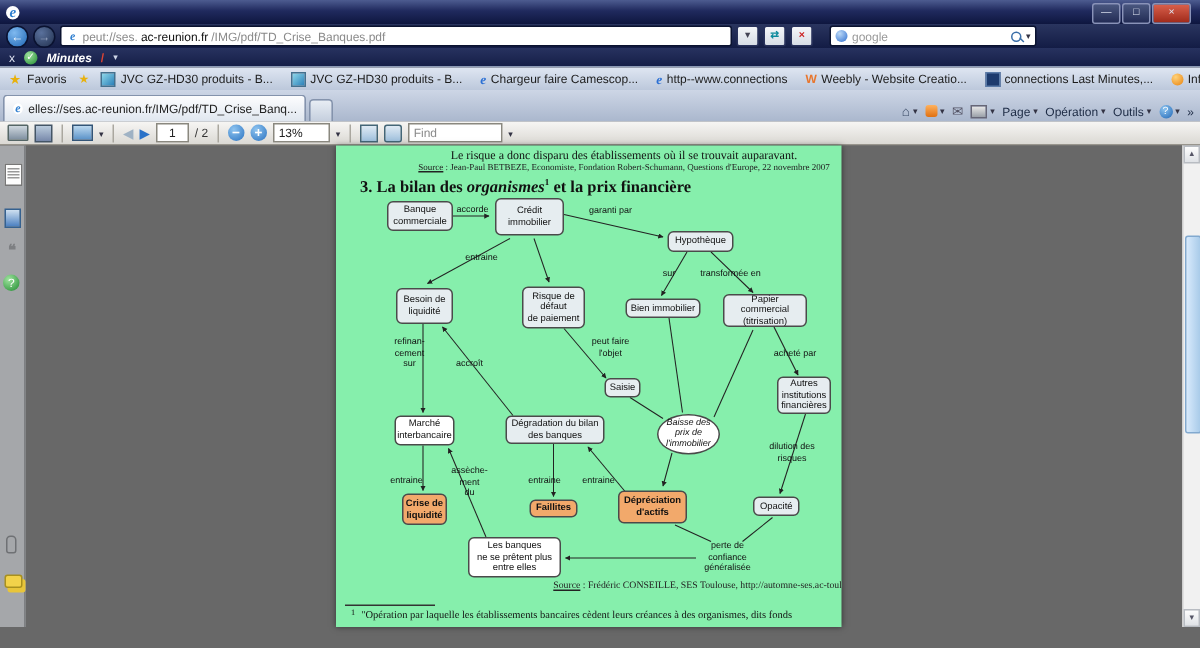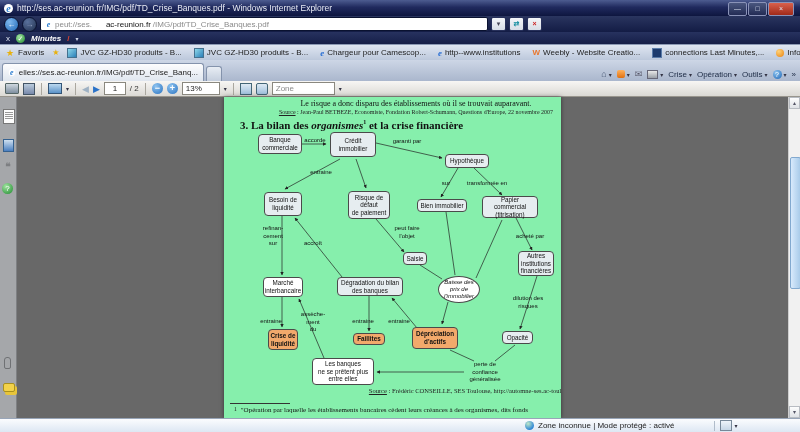--- a/index.html
+++ b/index.html
@@ -104,7 +104,6 @@
 
   <div class="titlebar">
     <span class="ie-e">e</span>
-    <span class="title">http://ses.ac-reunion.fr/IMG/pdf/TD_Crise_Banques.pdf - Windows Internet Explorer</span>
   </div>
   <div class="winbtns">
     <div class="wbtn">—</div>

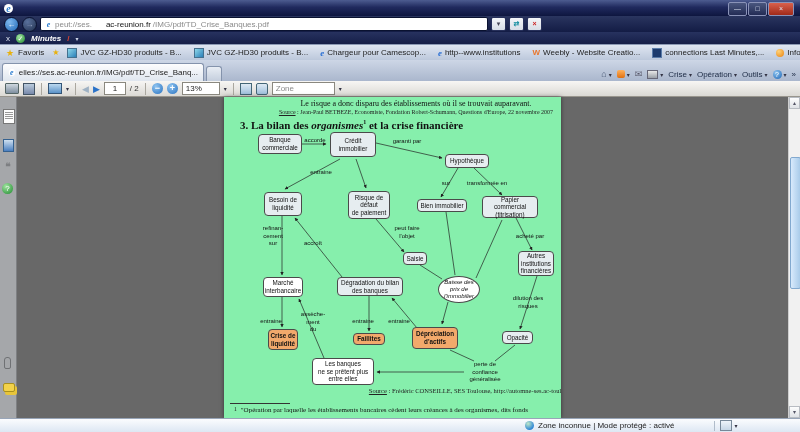--- a/index.html
+++ b/index.html
@@ -16,7 +16,7 @@
   .navball.back{background:radial-gradient(circle at 35% 30%,#7fb9ef,#1f66b5);}
   .navball.fwd{background:radial-gradient(circle at 35% 30%,#5a719c,#22314f);color:#9aa7c2;}
   .addrfield{flex:0 0 440px;height:12px;background:#fff;border:1px solid #0a1230;border-radius:2px;display:flex;align-items:center;padding:0 3px;font-size:8px;color:#8a8a8a;gap:2px;}
-  .addrfield .domain{color:#111;margin-left:12px;}
+  .addrfield .domain{color:#111;}
   .sqbtn{height:12px;min-width:13px;background:linear-gradient(#f4f6f9,#d7dde6);border:1px solid #27305a;border-radius:2px;text-align:center;font-size:7px;line-height:12px;color:#445;}
   .stop{color:#c22;font-weight:bold;}
   .refresh{color:#0c8a9c;font-weight:bold;}

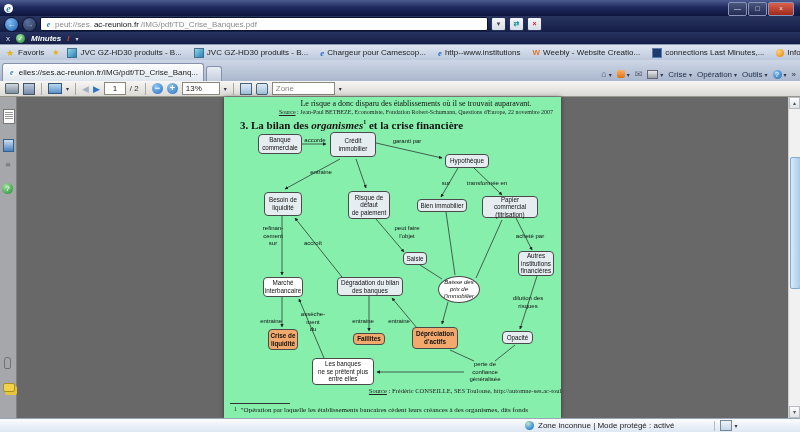--- a/index.html
+++ b/index.html
@@ -123,6 +123,12 @@
     <div class="sqbtn">▾</div>
     <div class="sqbtn refresh">⇄</div>
     <div class="sqbtn stop">×</div>
+    <div class="searchbox">
+      <span class="gball"></span>
+      <span style="flex:1">google</span>
+      <span class="mag"></span>
+      <span class="caret">▾</span>
+    </div>
   </div>
 
   <div class="mcafeerow">

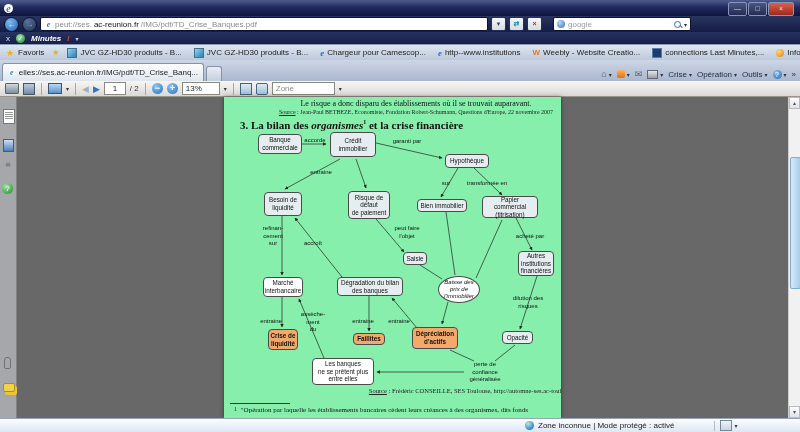--- a/index.html
+++ b/index.html
@@ -154,7 +154,7 @@
     </div>
     <div class="favitem">
       <span class="fi fi-ie">e</span>
-      <span>Chargeur pour Camescop...</span>
+      <span>Chargeur faire Camescop...</span>
     </div>
     <div class="favitem">
       <span class="fi fi-ie">e</span>

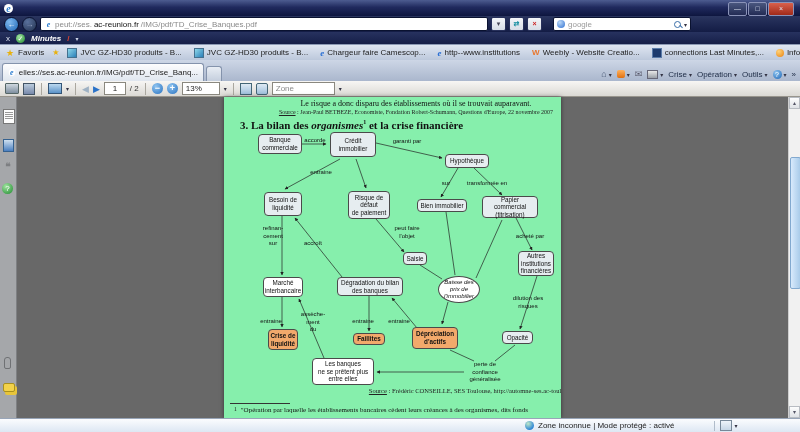--- a/index.html
+++ b/index.html
@@ -158,7 +158,7 @@
     </div>
     <div class="favitem">
       <span class="fi fi-ie">e</span>
-      <span>http--www.institutions</span>
+      <span>http--www.connections</span>
     </div>
     <div class="favitem">
       <span class="fi fi-weebly">W</span>

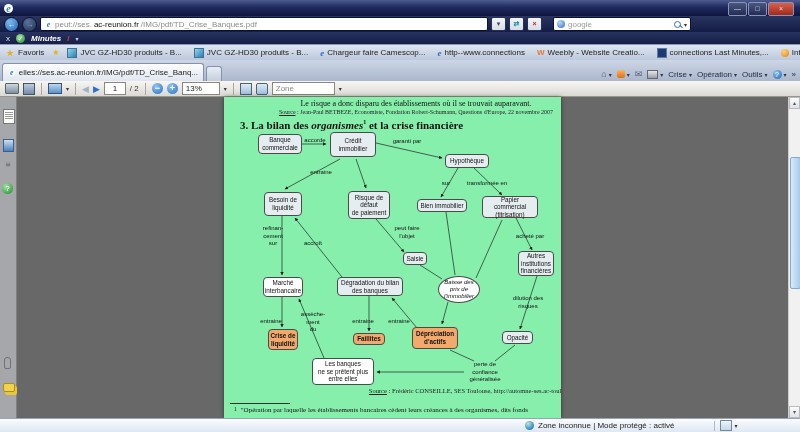--- a/index.html
+++ b/index.html
@@ -198,7 +198,7 @@
           <span class="caret">▾</span>
         </div>
       <div class="cmditem">
-          <span>Crise</span>
+          <span>Page</span>
           <span class="caret">▾</span>
         </div>
       <div class="cmditem">

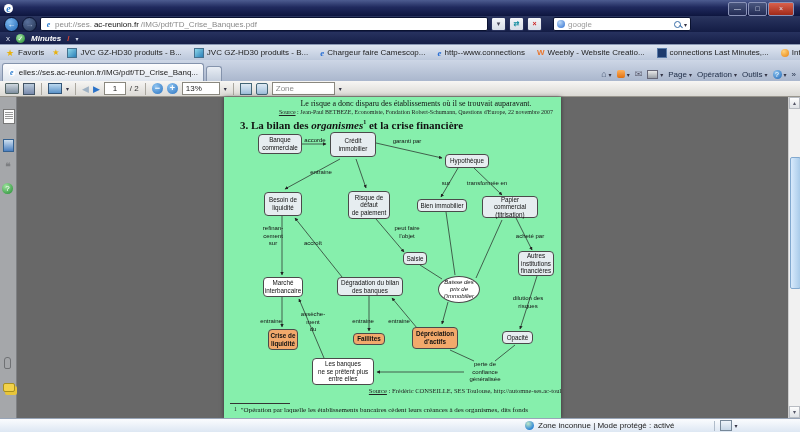--- a/index.html
+++ b/index.html
@@ -239,7 +239,7 @@
     <span class="viewico"></span>
     <span class="viewico" style="border-radius:2px"></span>
     <span class="field" style="width:55px;color:#8a8a8a">
-        <span>Zone</span>
+        <span>Find</span>
       </span>
     <span class="caret">▾</span>
   </div>

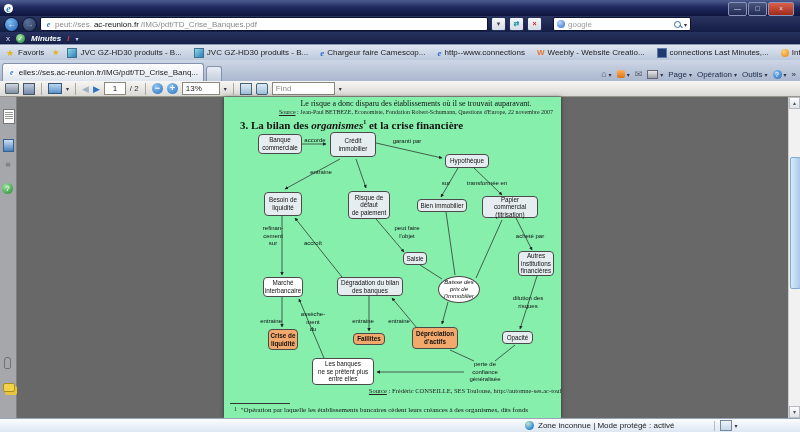--- a/index.html
+++ b/index.html
@@ -258,7 +258,7 @@
     <div class="page">
       <div class="intro">Le risque a donc disparu des établissements où il se trouvait auparavant.</div>
       <div class="introsrc"><span class="usrc">Source</span><span> : Jean-Paul BETBEZE, Economiste, Fondation Robert-Schumann, Questions d'Europe, 22 novembre 2007</span></div>
-      <div class="heading"><span>3.</span><span> La bilan des </span><i>organismes</i><sup style="font-size:6px">1</sup><span> et la crise financière</span></div>
+      <div class="heading"><span>3.</span><span> La bilan des </span><i>organismes</i><sup style="font-size:6px">1</sup><span> et la prix financière</span></div>
 
       <svg class="dsvg" width="384" height="321" viewBox="0 0 384 321">
         <defs>

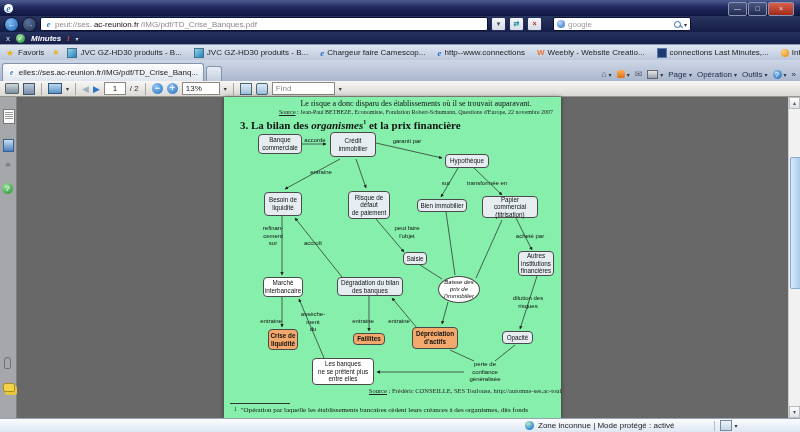--- a/index.html
+++ b/index.html
@@ -362,14 +362,6 @@
     </div>
   </div>
 
-  <div class="statusbar">
-    <span style="width:525px"></span>
-    <span class="globe"></span>
-    <span>Zone inconnue | Mode protégé : activé</span>
-    <span class="ssep" style="margin-left:40px"></span>
-    <span class="szoomico"></span>
-    <span class="caret" style="margin-left:2px">▾</span>
-  </div>
 
 </div>
 

